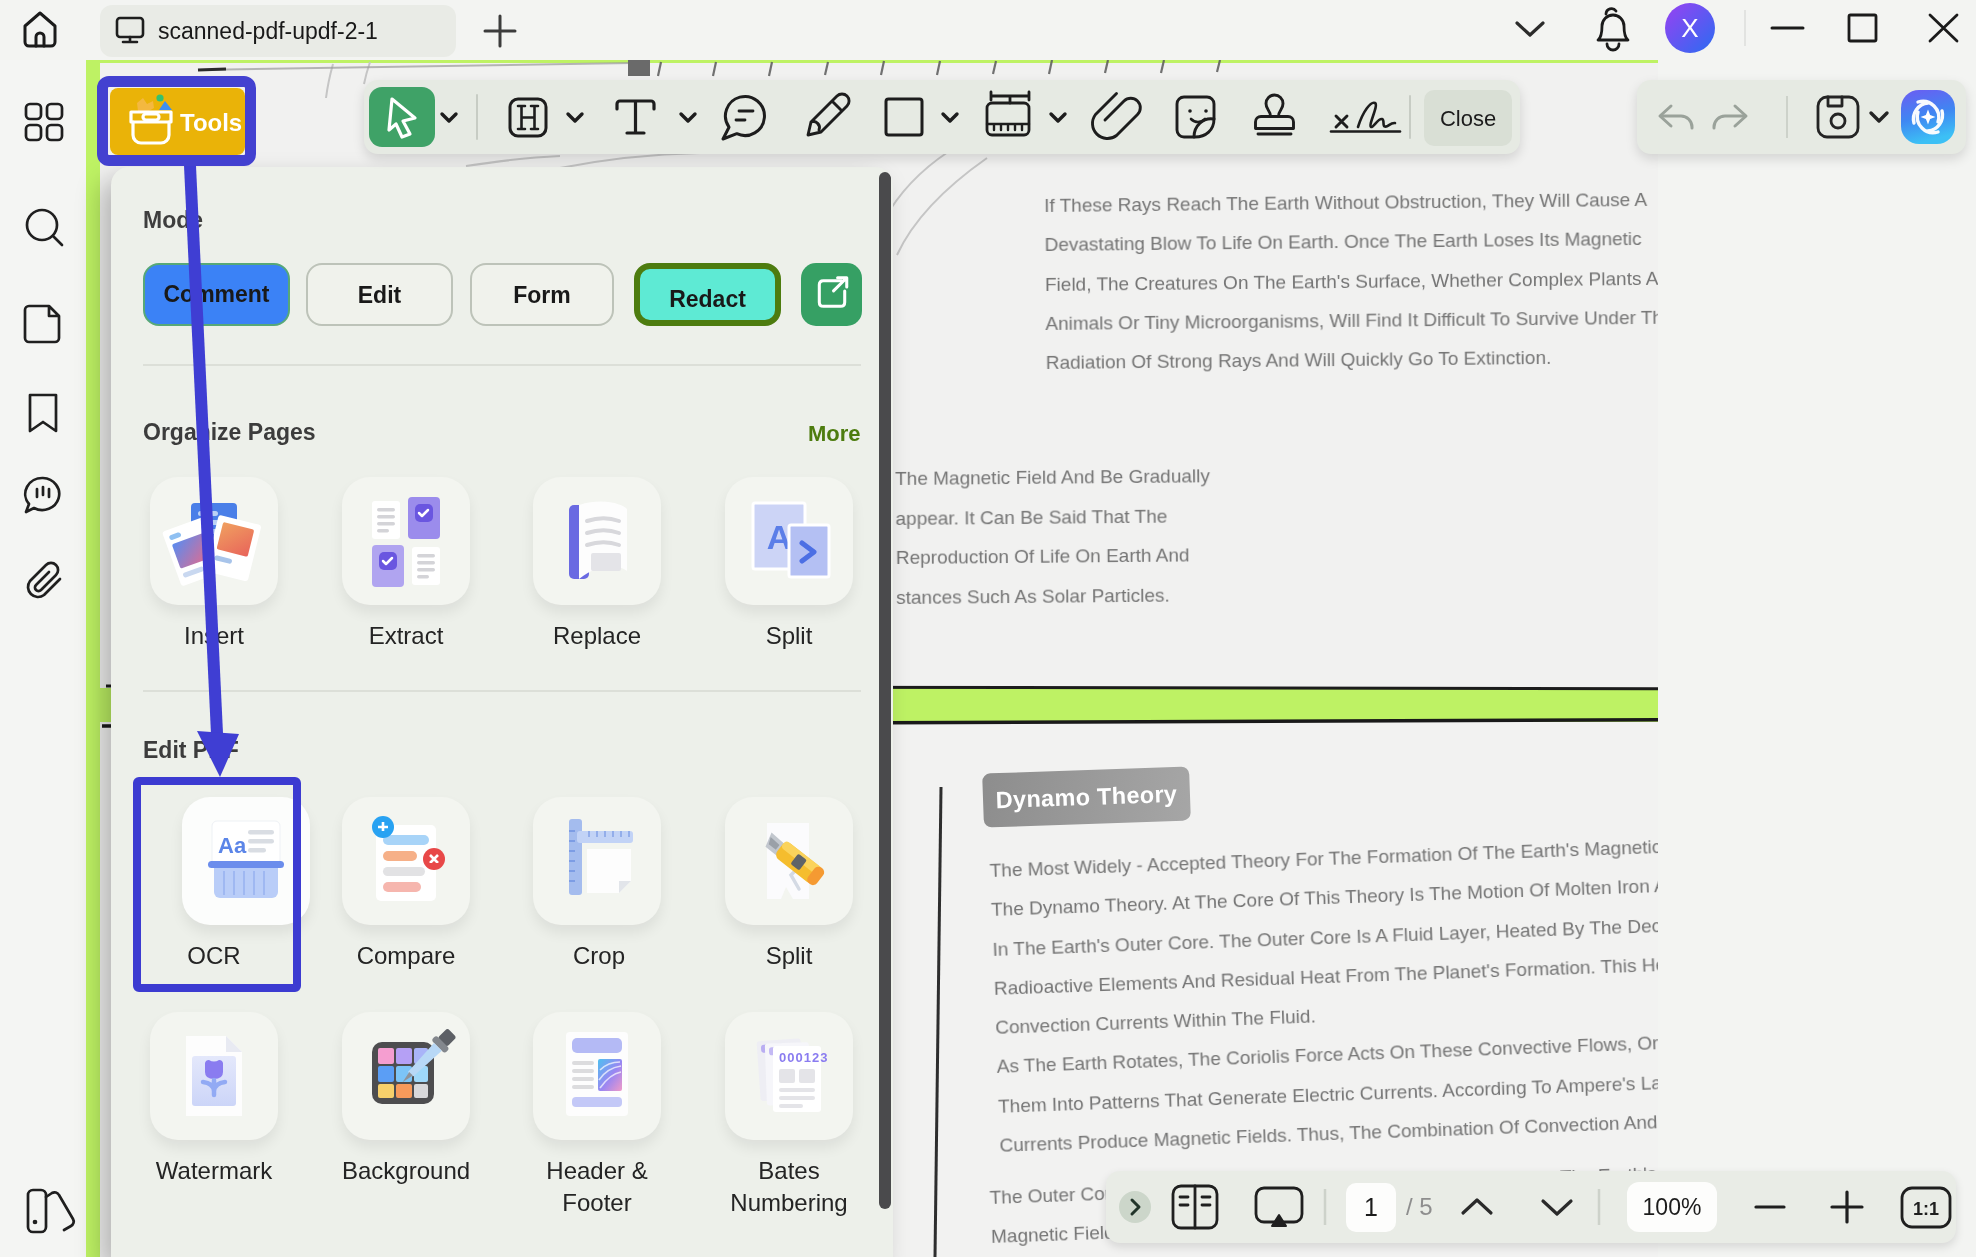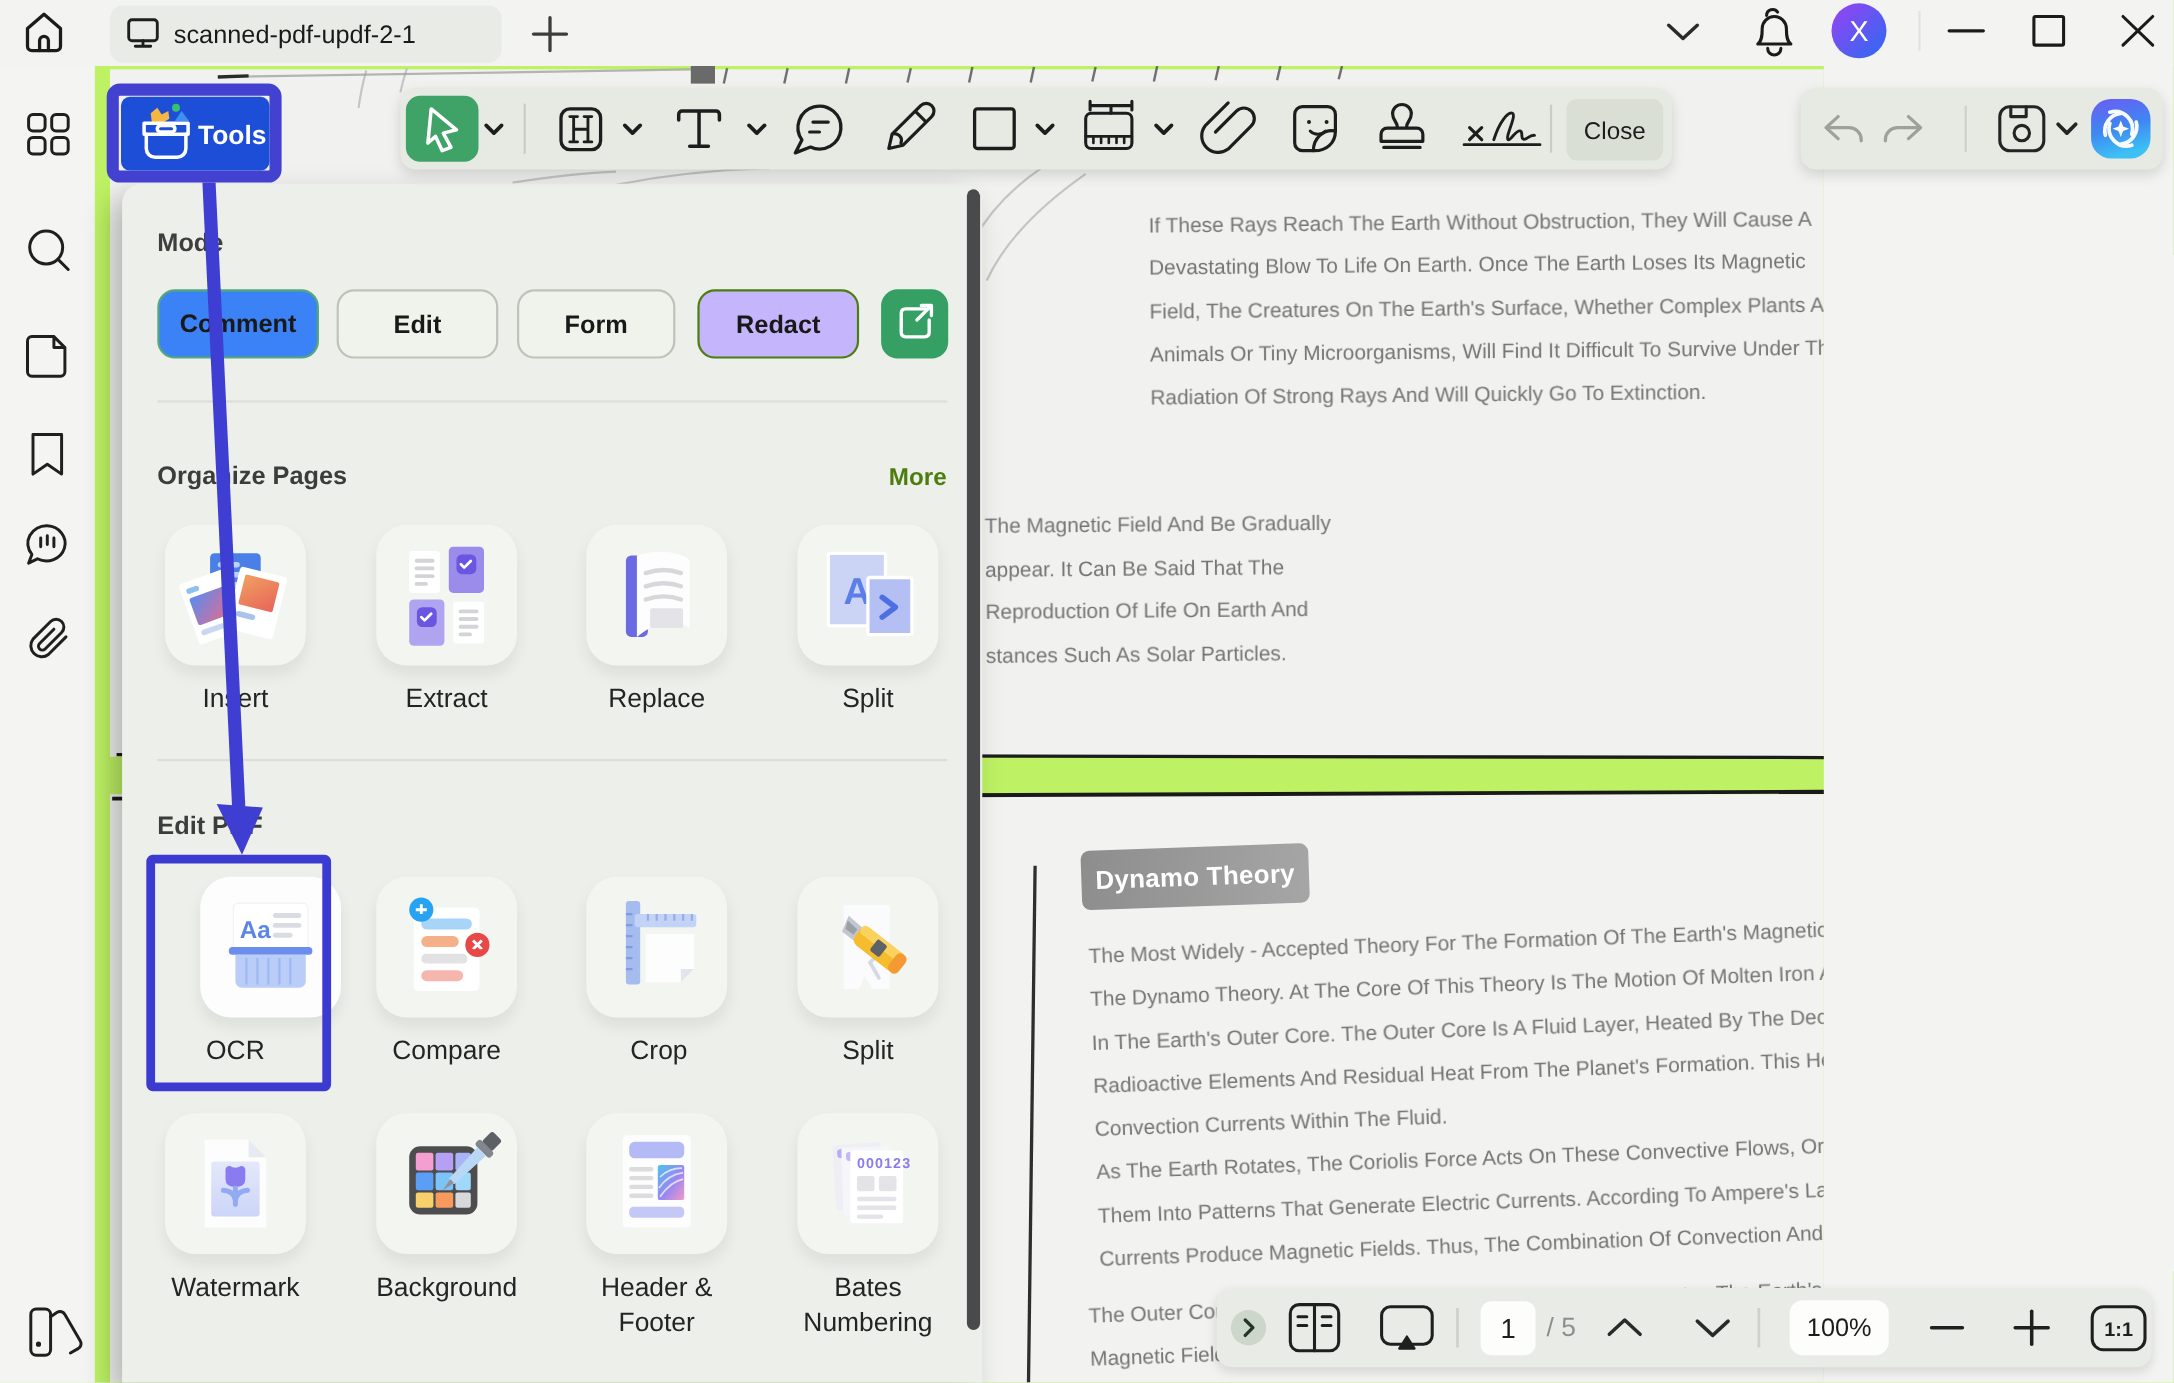--- a/index.html
+++ b/index.html
@@ -385,7 +385,7 @@
 </svg>
 
 <div class="abs" style="left:97px;top:76px;width:159px;height:90px;border:11px solid #4341d0;border-radius:12px;"></div>
-<div class="abs" style="left:110px;top:88px;width:135px;height:67px;background:#1d4ed8;border-radius:8px;">
+<div class="abs" style="left:110px;top:88px;width:135px;height:67px;background:#eab308;border-radius:8px;">
   <svg width="135" height="67" viewBox="0 0 135 67">
     <path d="M27 15 l6-5 4 6 6-3 1 7 -7 4 -9-1 z" fill="#f4b840"></path>
     <path d="M49 22 l6-9 7 9 z" fill="#3d8ff0"></path>

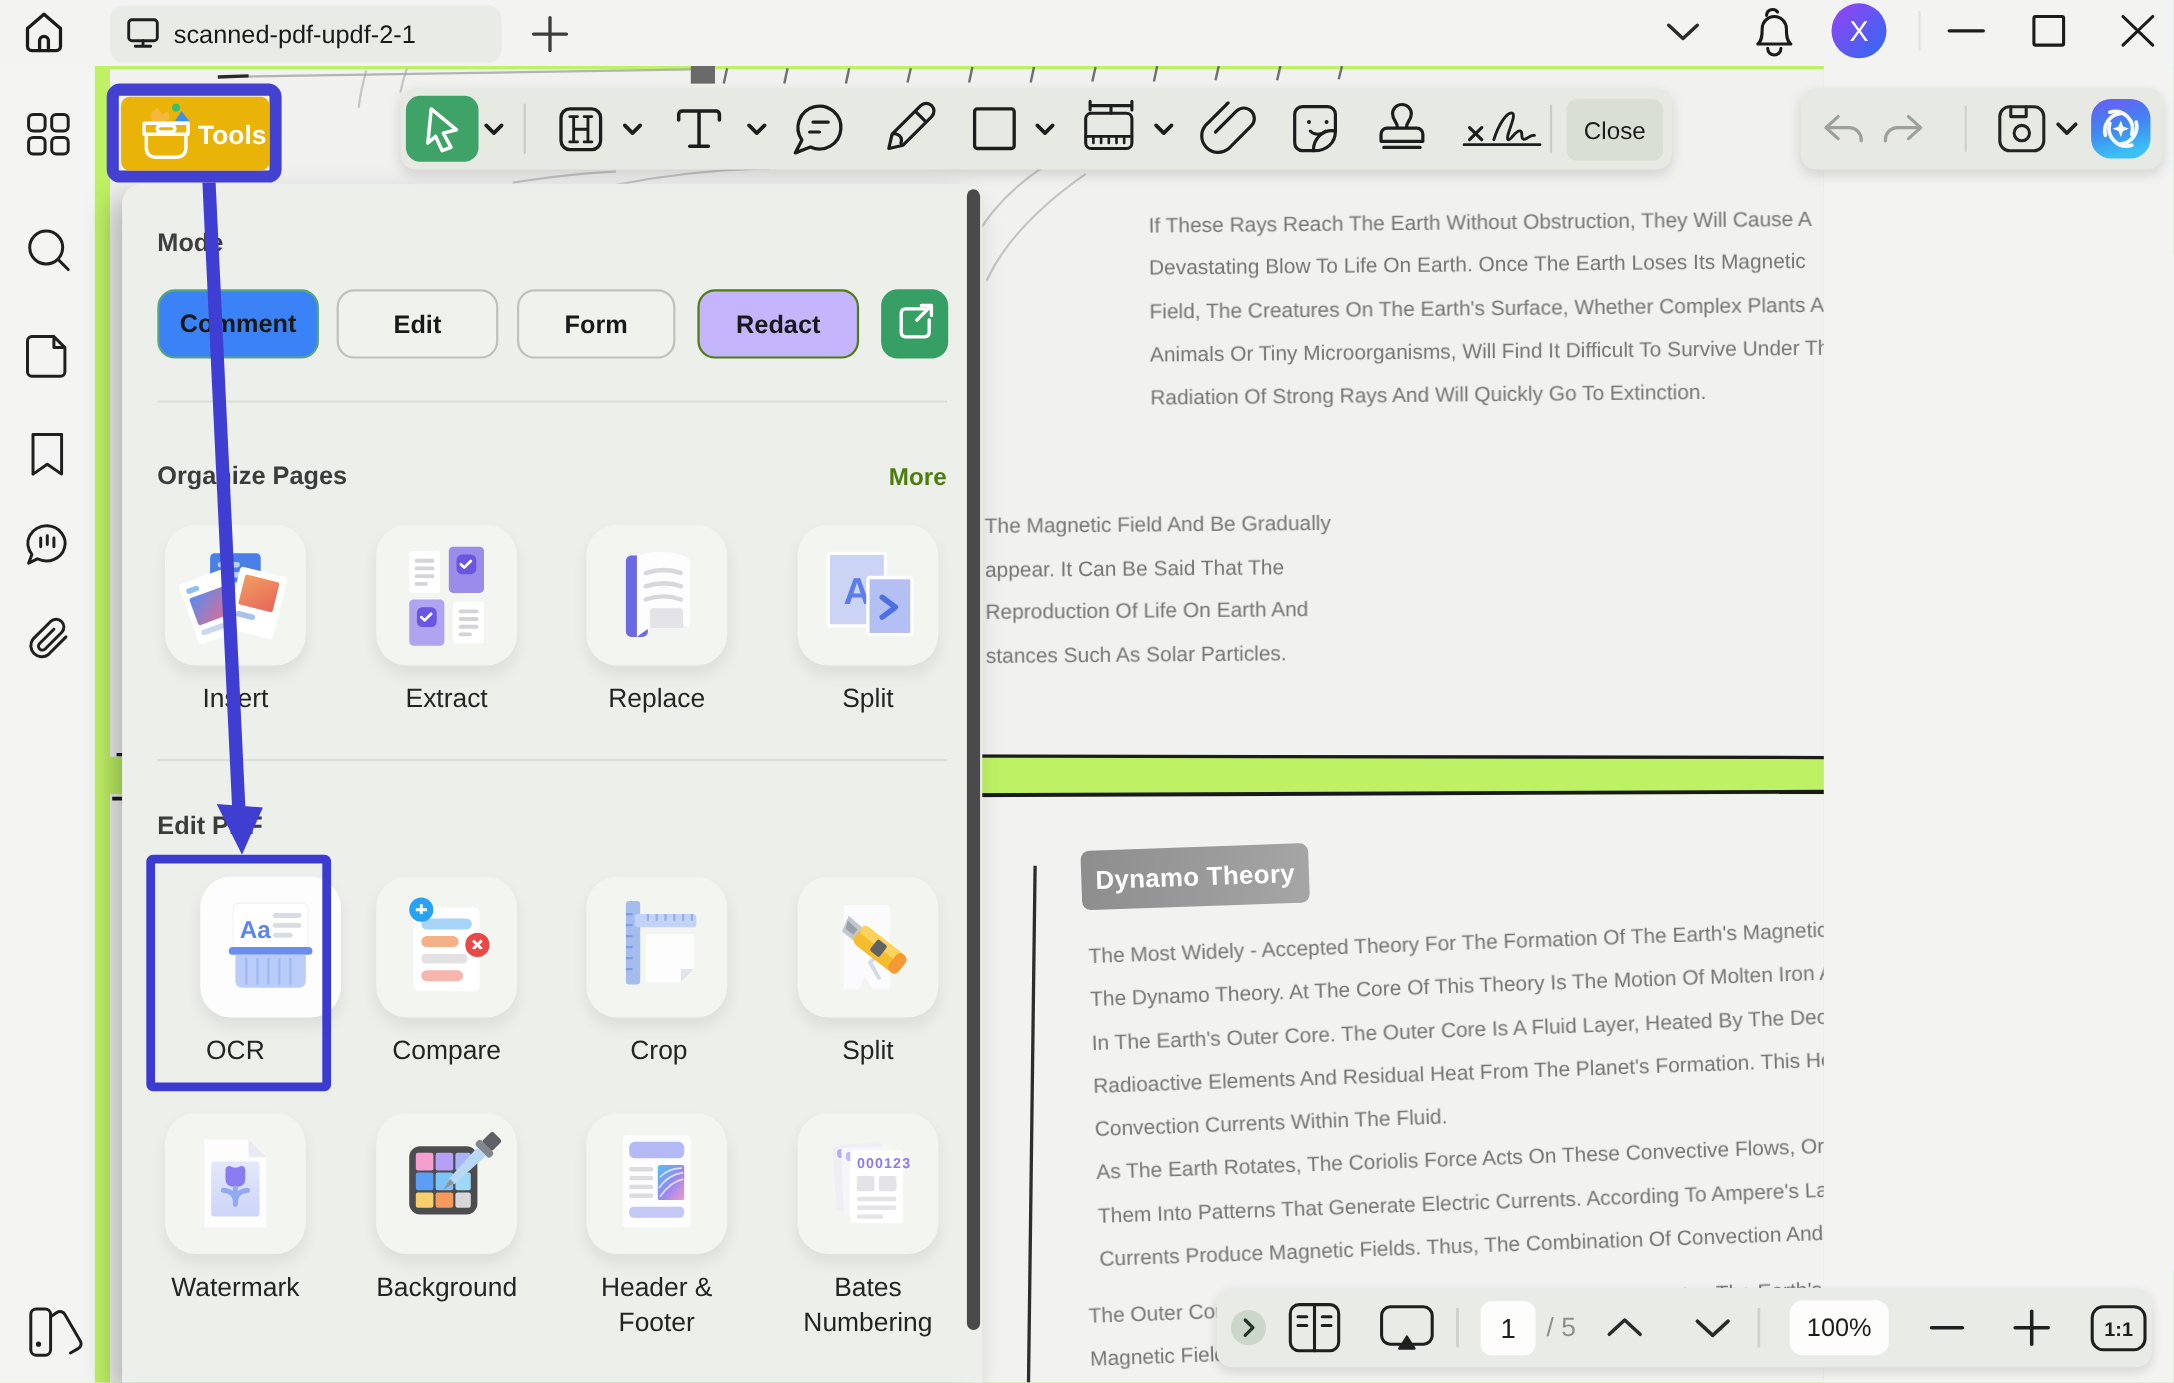--- a/index.html
+++ b/index.html
@@ -101,7 +101,7 @@
   <div class="abs" style="left:32px;top:96px;width:147px;height:63px;background:#3b82f6;border:2.5px solid #57a878;border-radius:16px;text-align:center;line-height:59px;font-size:23px;font-weight:600;color:#191919;">Comment</div>
   <div class="abs" style="left:195px;top:96px;width:147px;height:63px;background:#f0f2ec;border:2px solid #bdc3b9;border-radius:16px;text-align:center;line-height:60px;font-size:23px;font-weight:600;color:#191919;">Edit</div>
   <div class="abs" style="left:359px;top:96px;width:144px;height:63px;background:#f0f2ec;border:2px solid #bdc3b9;border-radius:16px;text-align:center;line-height:60px;font-size:23px;font-weight:600;color:#191919;">Form</div>
-  <div class="abs" style="left:523px;top:96px;width:147px;height:63px;background:#c4b5fd;border:2px solid #4d7c0f;border-radius:16px;text-align:center;line-height:60px;font-size:23px;font-weight:600;color:#191919;">Redact</div>
+  <div class="abs" style="left:523px;top:96px;width:147px;height:63px;background:#5eead4;border:6px solid #4d7c0f;border-radius:16px;text-align:center;line-height:60px;font-size:23px;font-weight:600;color:#191919;">Redact</div>
   <div class="abs" style="left:690px;top:96px;width:61px;height:63px;background:#36a064;border-radius:15px;">
     <svg width="61" height="63" viewBox="0 0 60 61">
         <g fill="none" stroke="#fff" stroke-width="3" stroke-linecap="round" stroke-linejoin="round">

